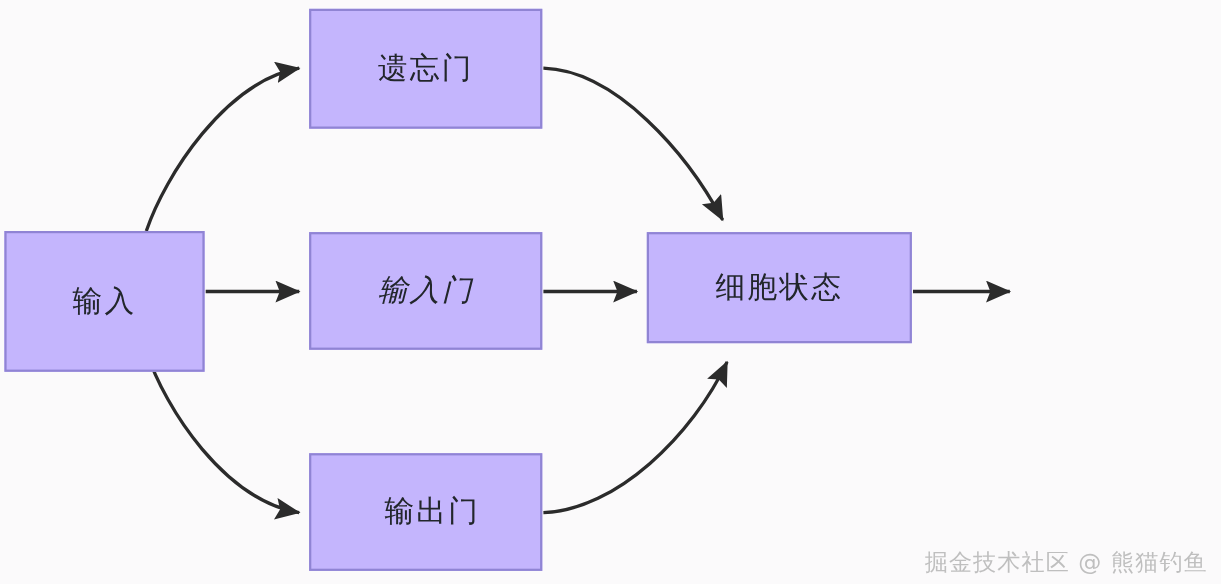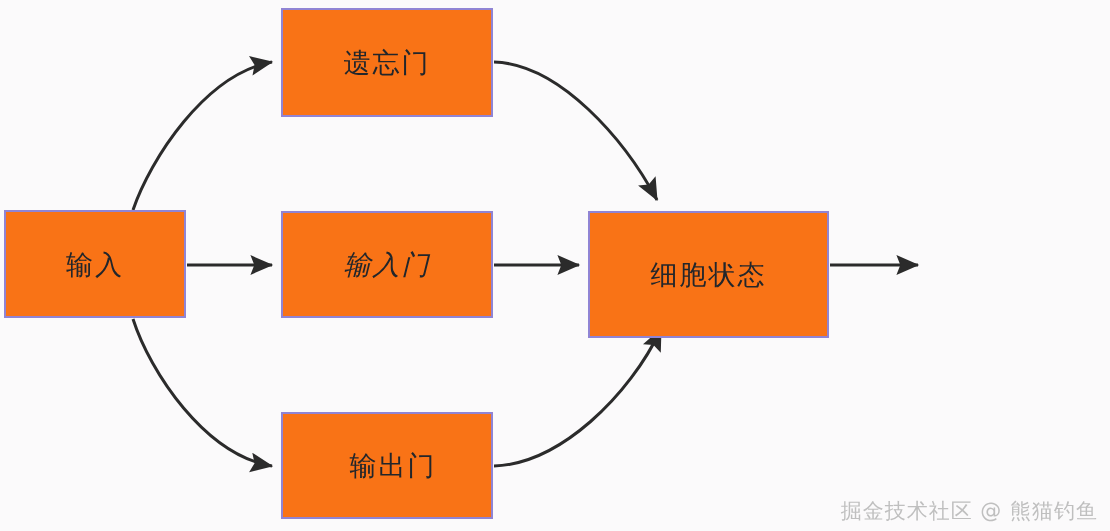--- a/index.html
+++ b/index.html
@@ -27,7 +27,7 @@
   .node {
     position: absolute;
     box-sizing: border-box;
-    background: #f97316;
+    background: #c4b5fd;
     border: 2px solid #9084d4;
     display: flex;
     align-items: center;

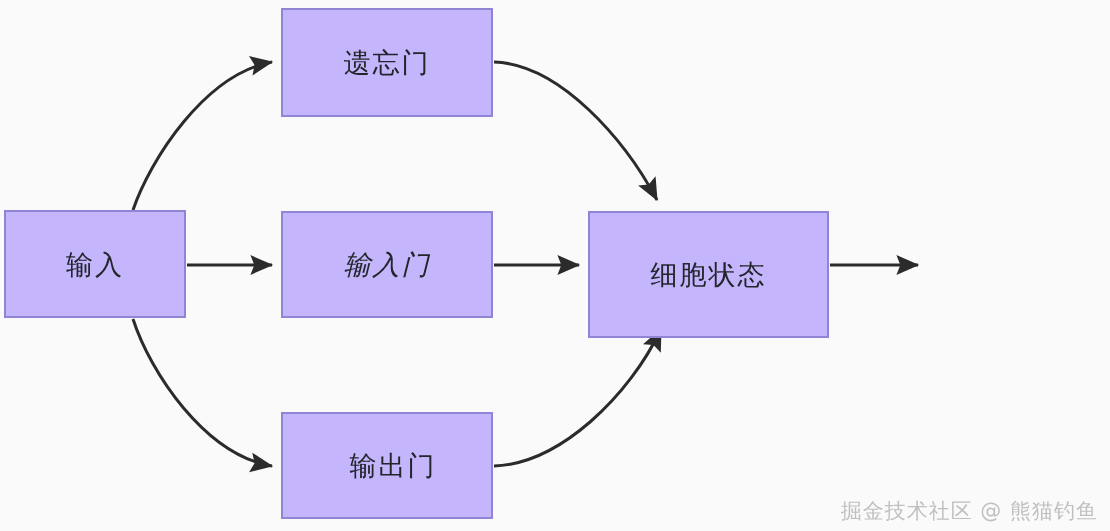--- a/index.html
+++ b/index.html
@@ -42,7 +42,7 @@
     display: block;
     white-space: nowrap;
   }
-  #node-input      { left: 4px;   top: 210px; width: 182px; height: 108px; }
+  #node-input      { left: 4px;   top: 210px; width: 182px; height: 128px; }
   #node-forget     { left: 281px; top: 8px;   width: 212px; height: 109px; }
   #node-input-gate { left: 281px; top: 211px; width: 212px; height: 107px; font-style: italic; }
   #node-output-gate{ left: 281px; top: 412px; width: 212px; height: 107px; padding-left: 12px; }

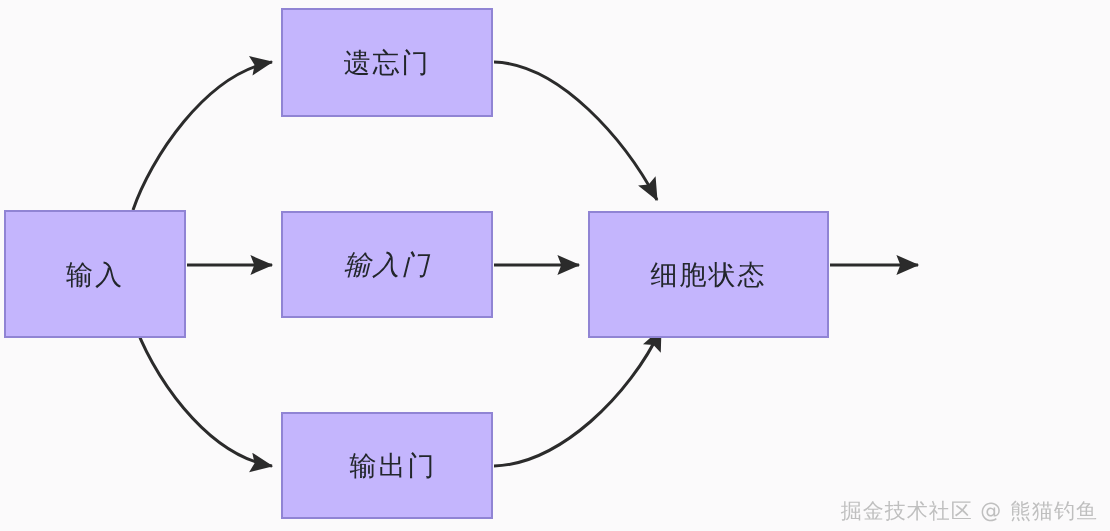--- a/index.html
+++ b/index.html
@@ -46,7 +46,7 @@
   #node-forget     { left: 281px; top: 8px;   width: 212px; height: 109px; }
   #node-input-gate { left: 281px; top: 211px; width: 212px; height: 107px; font-style: italic; }
   #node-output-gate{ left: 281px; top: 412px; width: 212px; height: 107px; padding-left: 12px; }
-  #node-cell       { left: 588px; top: 211px; width: 241px; height: 127px; }
+  #node-cell       { left: 588px; top: 211px; width: 241px; height: 101px; }
   #node-output     { left: 927px; top: 211px; width: 173px; height: 104px; }
 
   #watermark {

